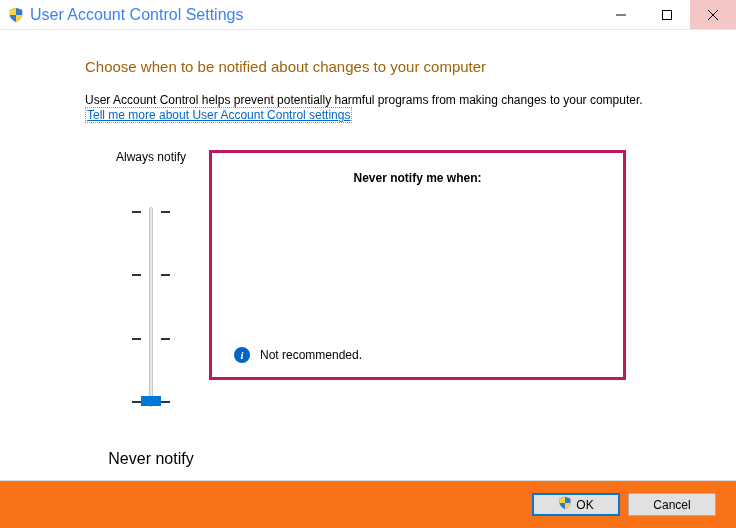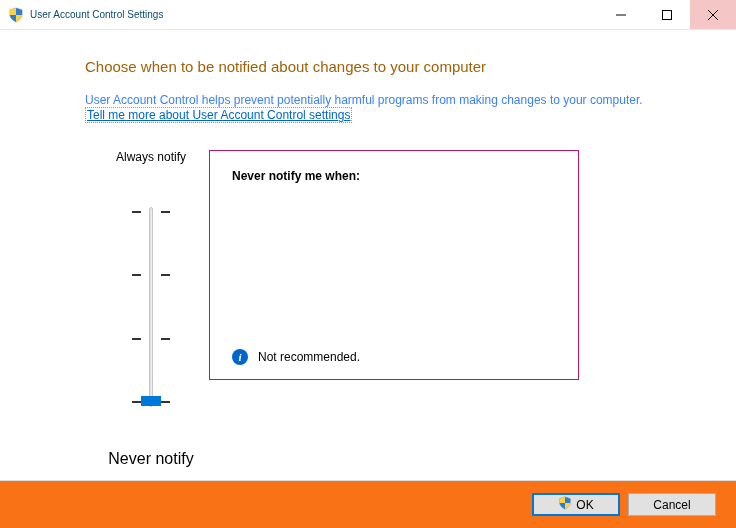--- a/index.html
+++ b/index.html
@@ -34,8 +34,8 @@
     }
     .titlebar-title {
       flex: 1;
-      font-size: 10px;
-      color: #0c4a6e;
+      font-size: 16px;
+      color: #3b82f6;
     }
     .titlebar-controls {
       display: flex;

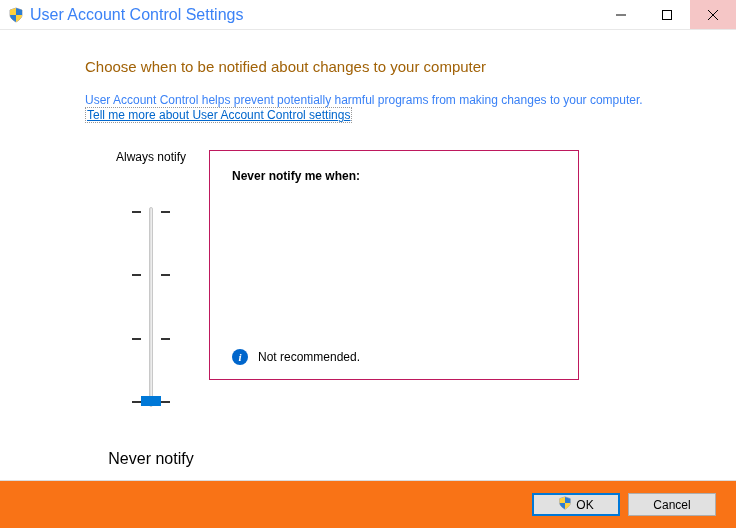--- a/index.html
+++ b/index.html
@@ -63,7 +63,7 @@
       margin-bottom: 18px;
     }
     .subtext {
-      color: #3b82f6;
+      color: #000000;
       margin-bottom: 1px;
       font-size: 12px;
     }

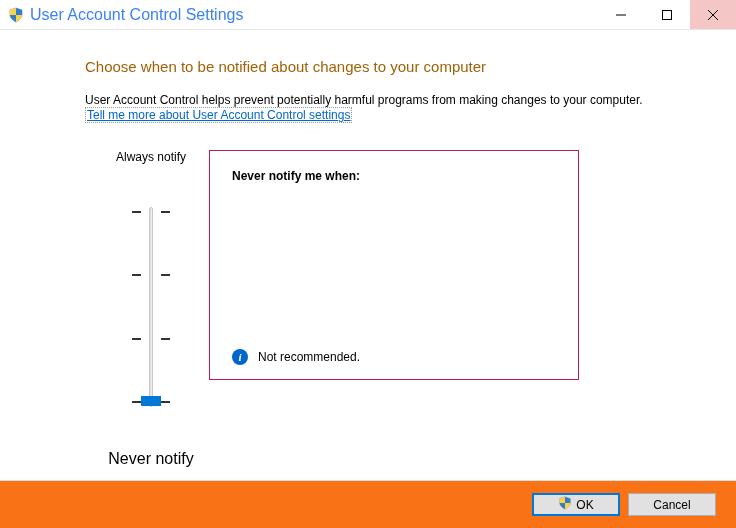--- a/index.html
+++ b/index.html
@@ -136,13 +136,14 @@
       background: #0078d7;
     }
     .info-panel {
-      border: 1px solid #be185d;
-      width: 370px;
+      border: 3px solid #be185d;
+      width: 417px;
       height: 230px;
       padding: 18px 22px 14px 22px;
       display: flex;
       flex-direction: column;
       margin-left: 4px;
+      text-align: center;
     }
     .info-heading {
       font-weight: bold;

